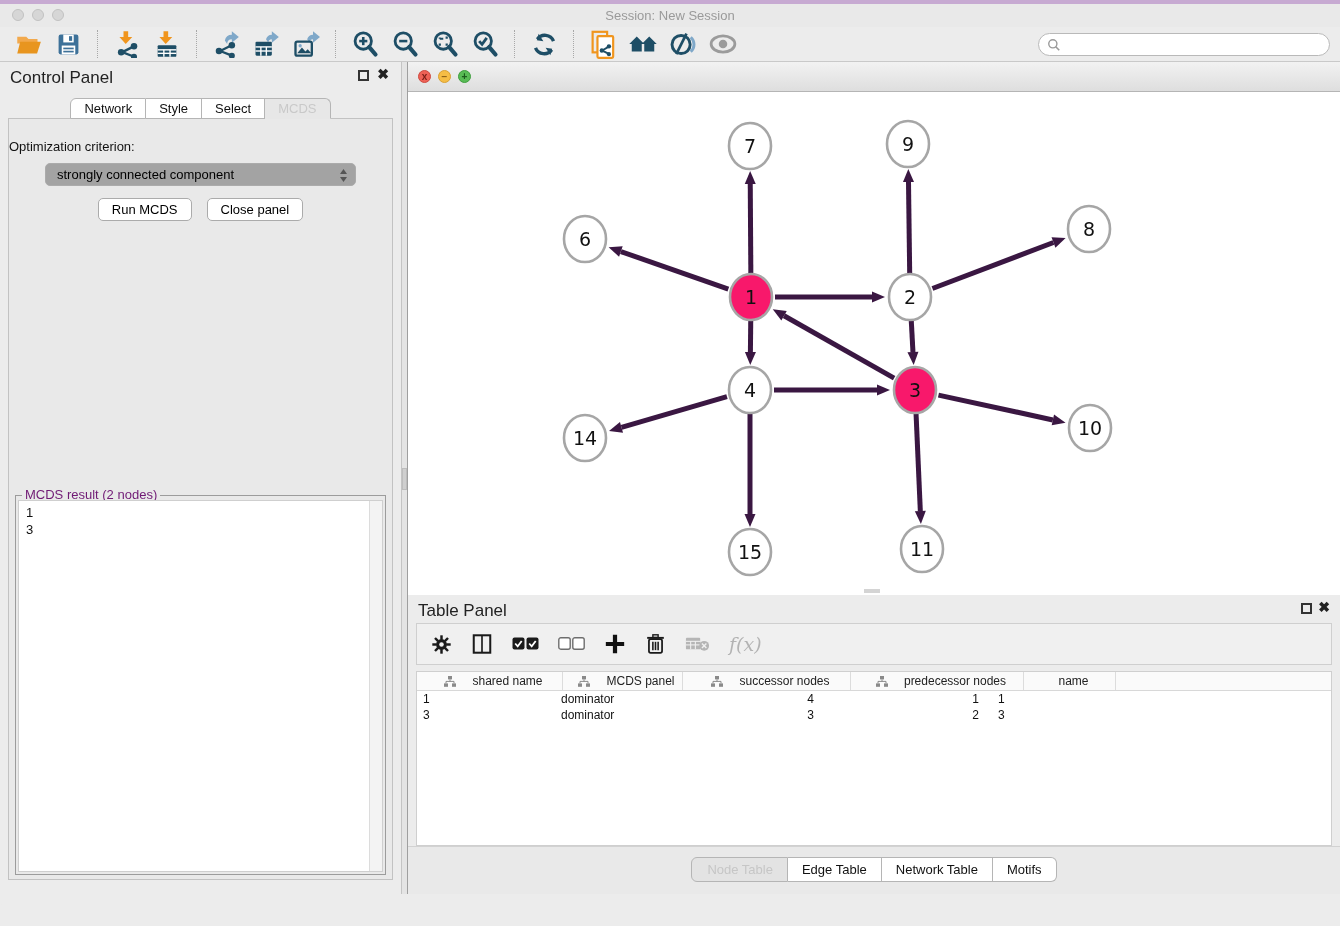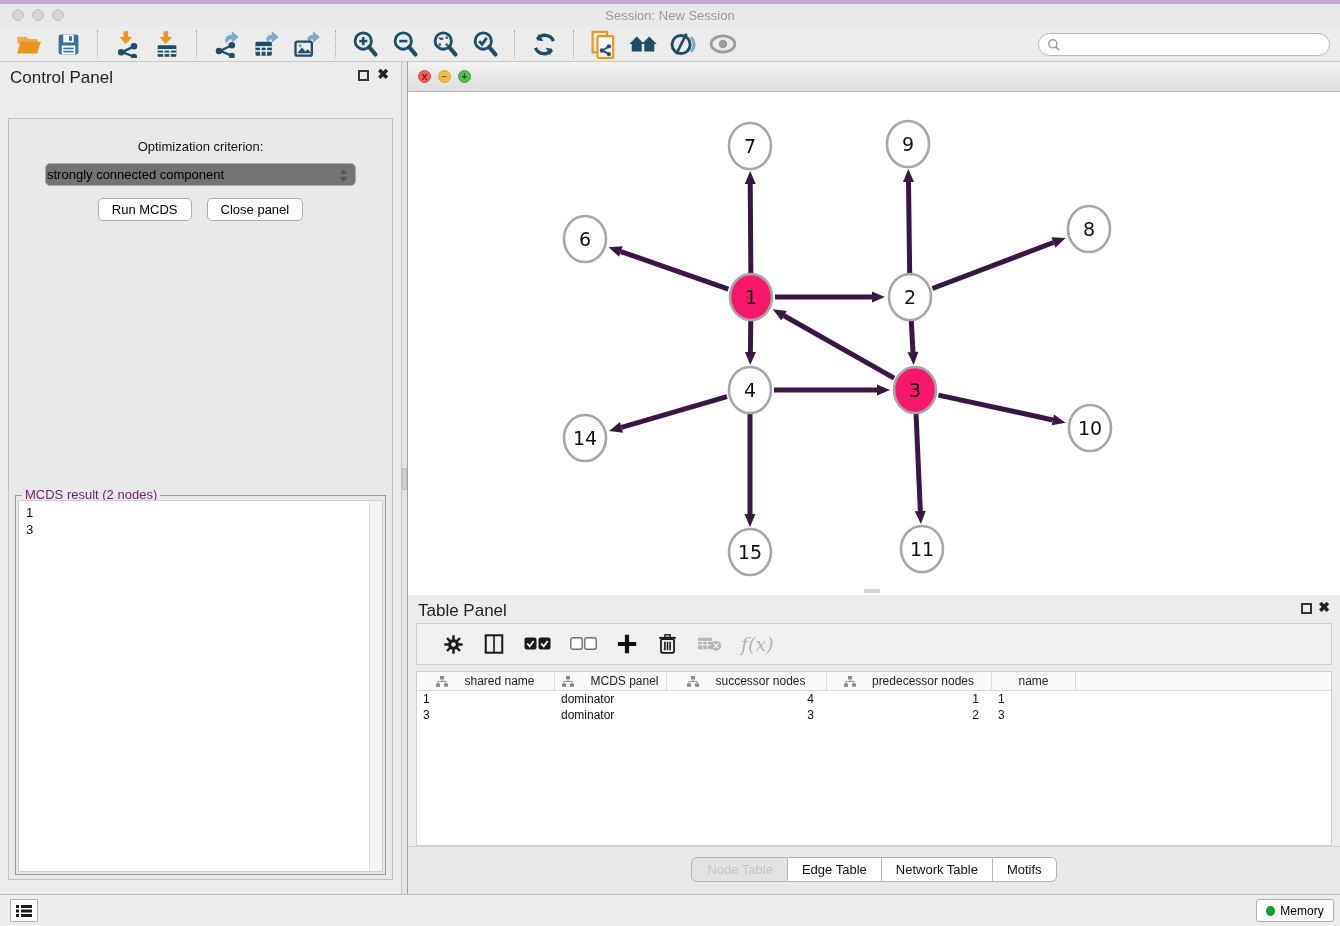--- a/index.html
+++ b/index.html
@@ -278,6 +278,12 @@
       <span class="ptitle">Control Panel</span>
       <span class="float-btn cp-float"></span>
       <span class="close-btn cp-close">✖</span>
+    </div>
+    <div class="cp-tabs">
+      <div class="cp-tab">Network</div>
+      <div class="cp-tab">Style</div>
+      <div class="cp-tab">Select</div>
+      <div class="cp-tab active">MCDS</div>
     </div>
     <div class="cp-content">
       <div class="opt-label">Optimization criterion:</div>

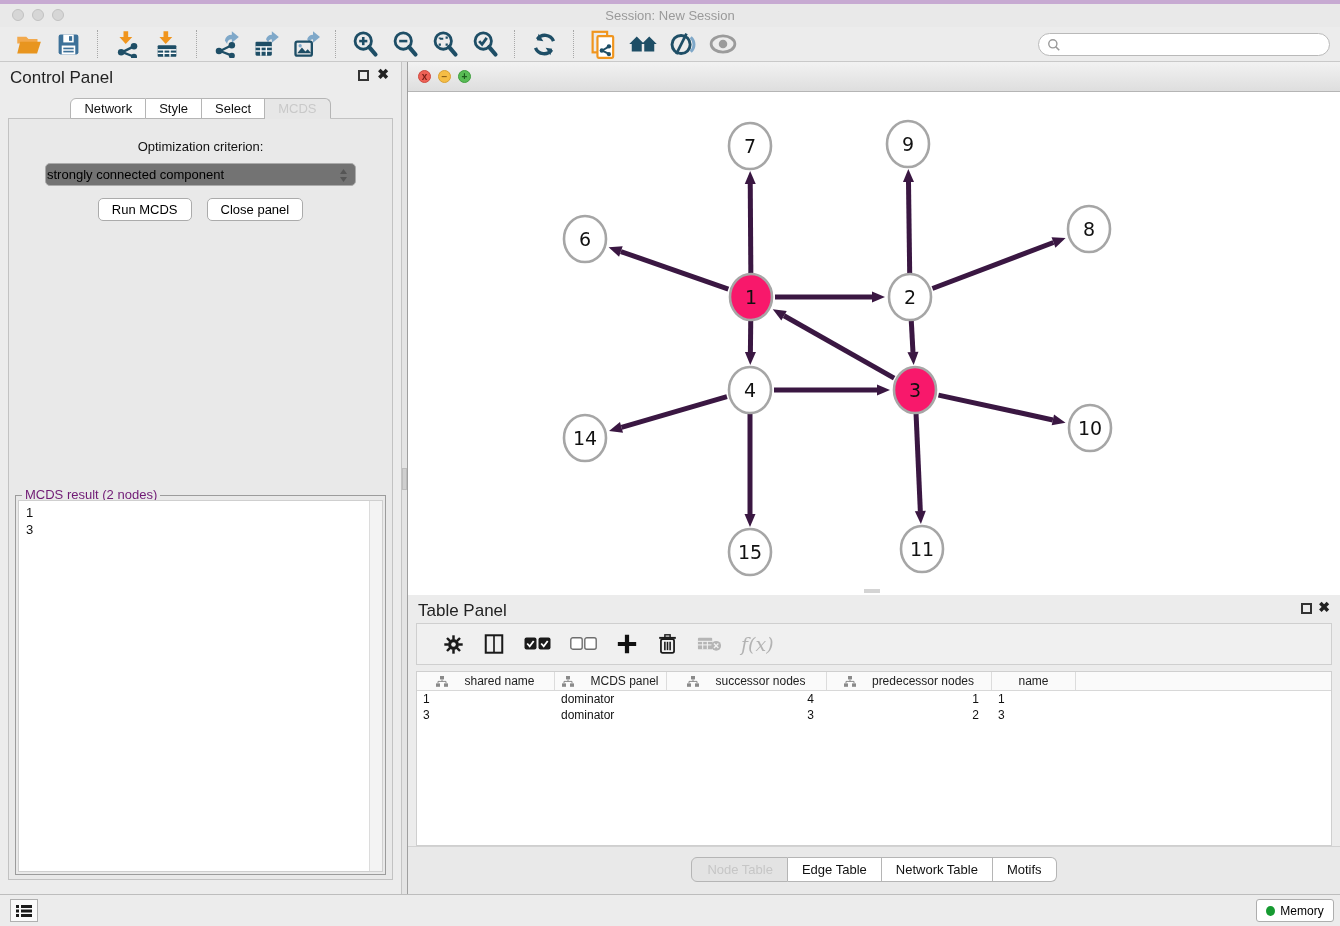--- a/index.html
+++ b/index.html
@@ -37,7 +37,7 @@
   .cp-tab.active { background:#e7e7e7; color:#c9c9c9; border-top-right-radius:6px; border-bottom:1px solid #e7e7e7; }
   .cp-content { position:absolute; left:8px; right:8px; top:56px; bottom:14px; border:1px solid #c2c2c2; background:#e9e9e9; }
 
-  .opt-label { text-align:center; margin-top:20px; font-size:13px; color:#111; }
+  .opt-label { margin-top:20px; font-size:13px; color:#111; }
   .opt-select { position:relative; margin:9px 36px 0 36px; height:23px; background:#737373; border:1px solid #ababab;
                 border-radius:5px; font-size:13px; display:flex; align-items:center; padding-left:1px; cursor:pointer; }
   .opt-caret { position:absolute; right:7px; top:4px; }

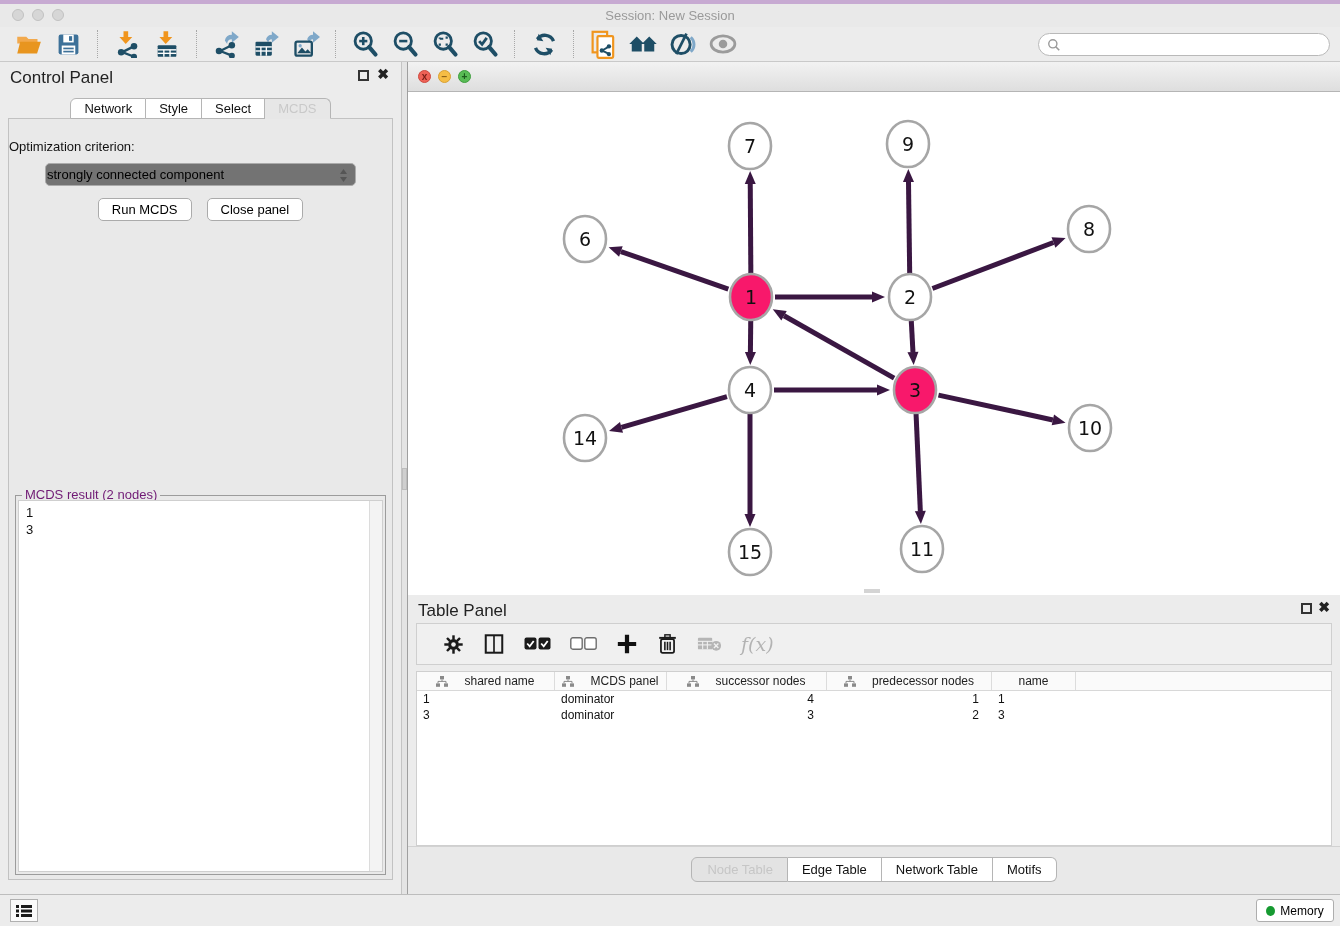--- a/index.html
+++ b/index.html
@@ -38,8 +38,8 @@
   .cp-content { position:absolute; left:8px; right:8px; top:56px; bottom:14px; border:1px solid #c2c2c2; background:#e9e9e9; }
 
   .opt-label { margin-top:20px; font-size:13px; color:#111; }
-  .opt-select { position:relative; margin:9px 36px 0 36px; height:23px; background:#737373; border:1px solid #ababab;
-                border-radius:5px; font-size:13px; display:flex; align-items:center; padding-left:1px; cursor:pointer; }
+  .opt-select { position:relative; margin:9px 36px 0 36px; height:23px; background:#a3a3a3; border:1px solid #ababab;
+                border-radius:5px; font-size:13px; display:flex; align-items:center; padding-left:11px; cursor:pointer; }
   .opt-caret { position:absolute; right:7px; top:4px; }
   .cp-buttons { display:flex; justify-content:center; gap:15px; margin-top:12px; }
   .cp-buttons button { background:#fff; border:1px solid #ababab; border-radius:5px; font-size:13px;

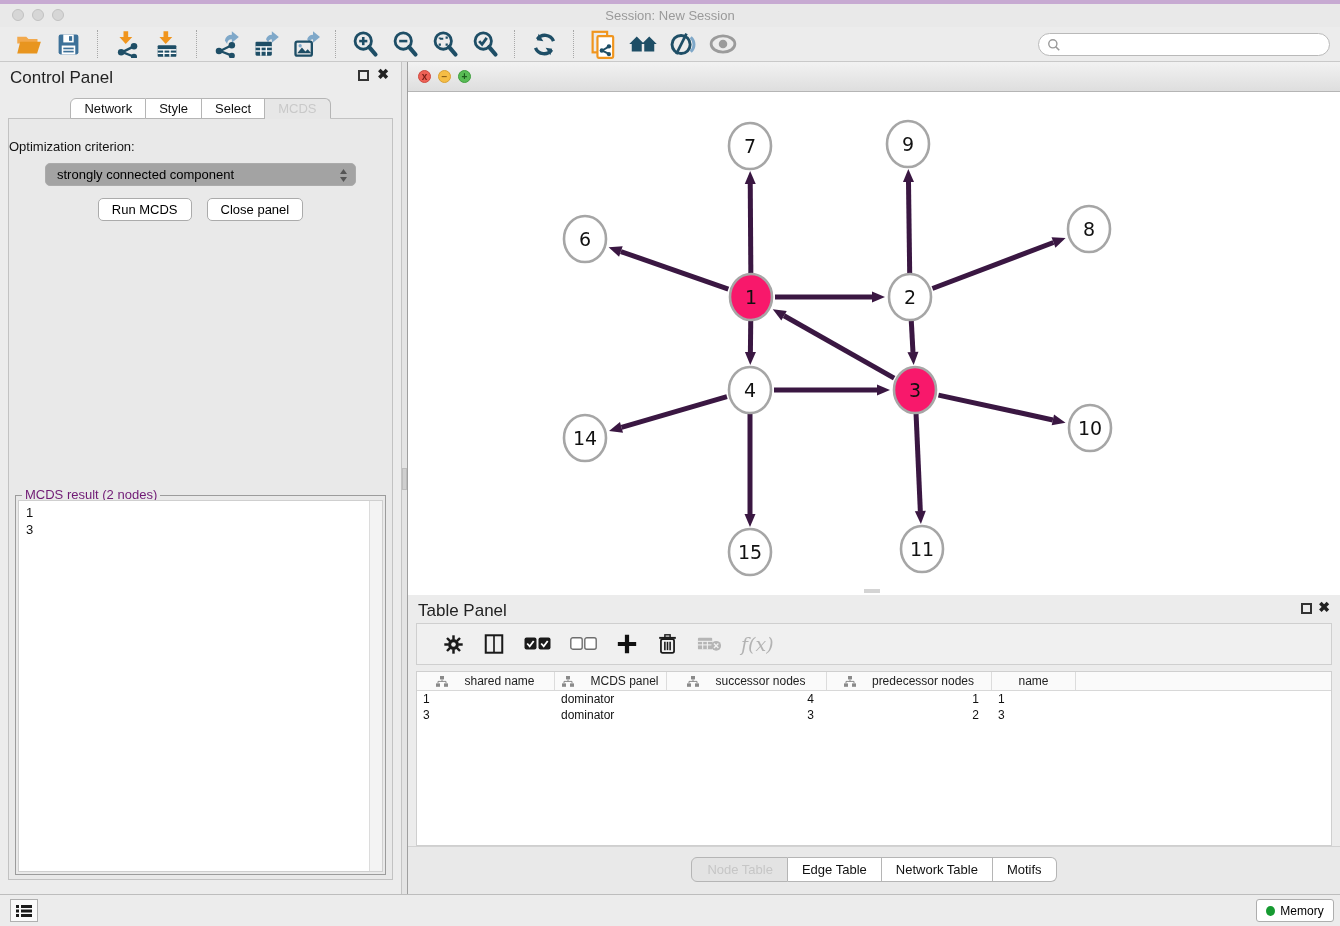--- a/index.html
+++ b/index.html
@@ -72,7 +72,7 @@
   .table-panel { position:absolute; left:408px; top:595px; width:932px; height:299px; background:#ececec; }
   .tp-float { right:28px; } .tp-close { right:10px; }
   .tp-toolbar { position:absolute; left:8px; right:8px; top:28px; height:42px; background:#f0f0f0;
-                border:1px solid #cfcfcf; display:flex; align-items:center; padding-left:26px; gap:19px; }
+                border:1px solid #cfcfcf; display:flex; align-items:center; padding-left:14px; gap:19px; }
   .tp-ic { display:flex; align-items:center; justify-content:center; cursor:pointer; }
   .fx { font-family:"DejaVu Serif", serif; font-style:italic; font-size:19px; color:#b3b3b3; }
   .tp-table { position:absolute; left:8px; right:8px; top:76px; bottom:48px; background:#fff; border:1px solid #cfcfcf; overflow:hidden; }

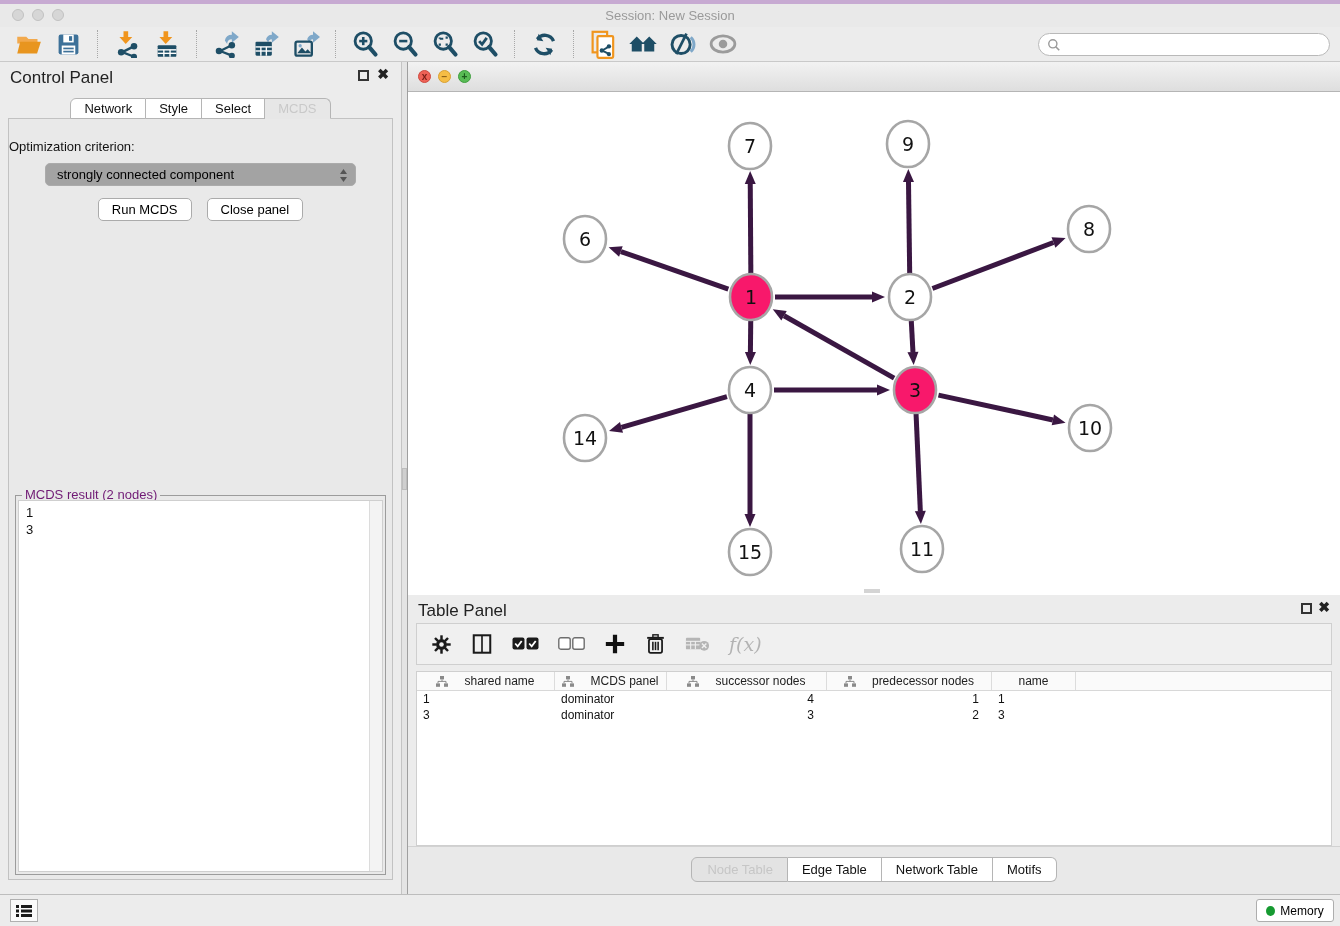--- a/index.html
+++ b/index.html
@@ -78,7 +78,7 @@
   .tp-table { position:absolute; left:8px; right:8px; top:76px; bottom:48px; background:#fff; border:1px solid #cfcfcf; overflow:hidden; }
   .thead { display:flex; height:19px; background:#fafafa; border-bottom:1px solid #d8d8d8; }
   .th { display:flex; align-items:center; justify-content:center; gap:16px; font-size:12px; color:#222;
-        border-right:1px solid #dcdcdc; height:100%; }
+        border-right:1px solid #dcdcdc; height:100%;margin-left:8px; }
   .th svg { flex:0 0 auto; }
   .trow { display:flex; height:16px; font-size:12px; color:#111; }
   .td { padding:1px 6px; }

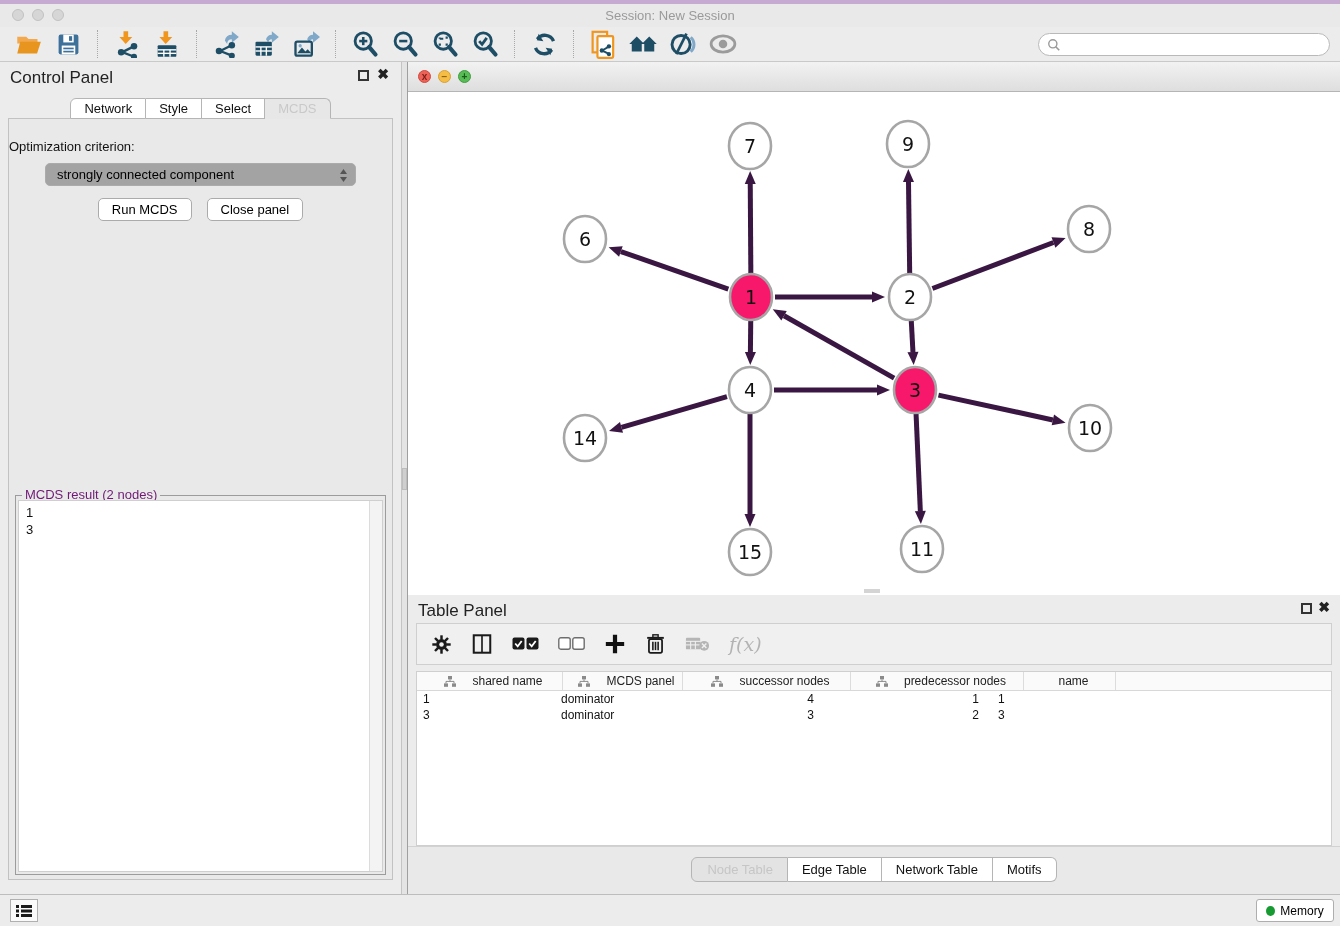--- a/index.html
+++ b/index.html
@@ -524,24 +524,6 @@
     </div>
   </div>
 
-  <div class="statusbar">
-    <div class="list-btn">
-      <svg width="16" height="14" viewBox="0 0 16 14">
-          <g fill="#1a1a1a">
-            <rect x="0" y="1" width="3" height="3"></rect>
-            <rect x="5" y="1" width="11" height="3"></rect>
-            <rect x="0" y="5.5" width="3" height="3"></rect>
-            <rect x="5" y="5.5" width="11" height="3"></rect>
-            <rect x="0" y="10" width="3" height="3"></rect>
-            <rect x="5" y="10" width="11" height="3"></rect>
-          </g>
-        </svg>
-    </div>
-    <div class="memory-btn">
-      <span class="memory-dot"></span>
-      <span>Memory</span>
-    </div>
-  </div>
 
 </div>
 

